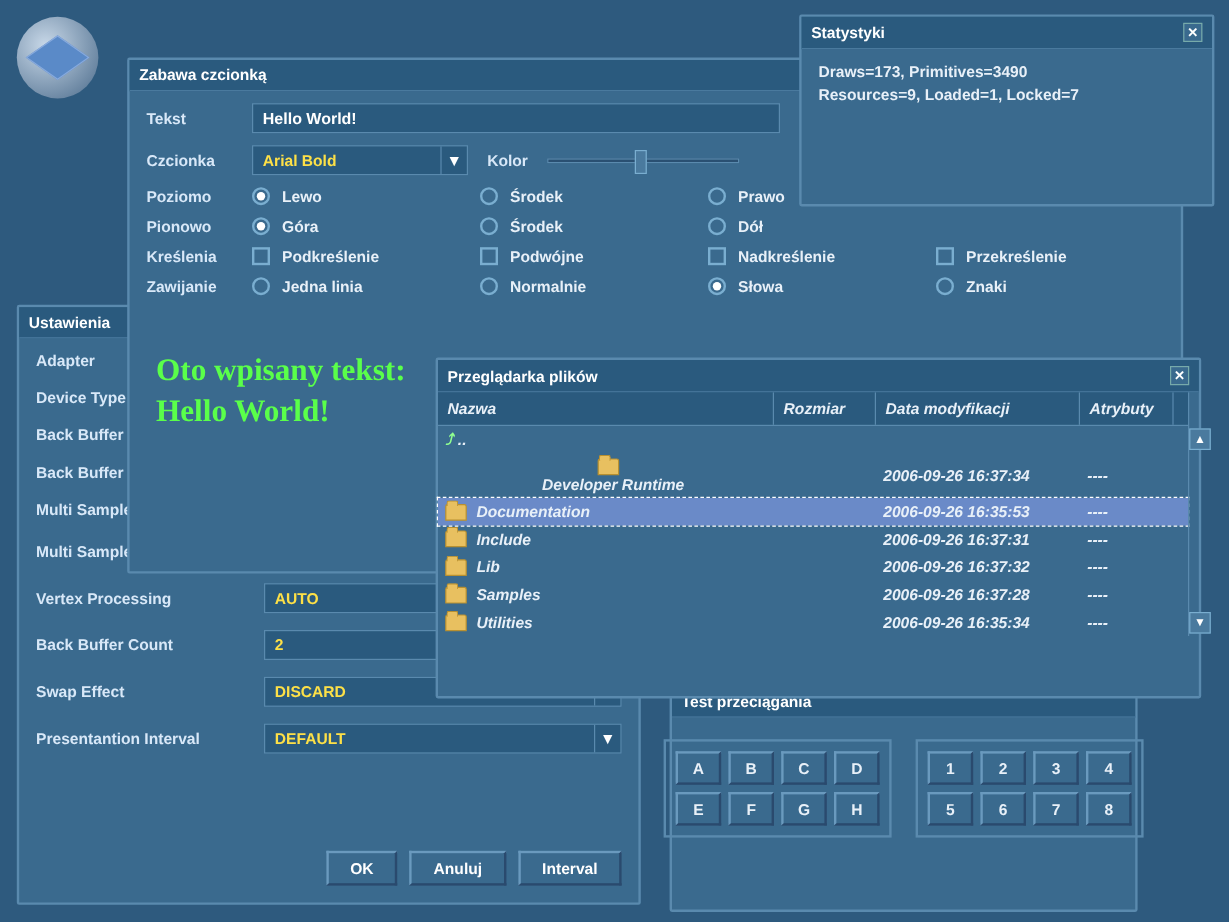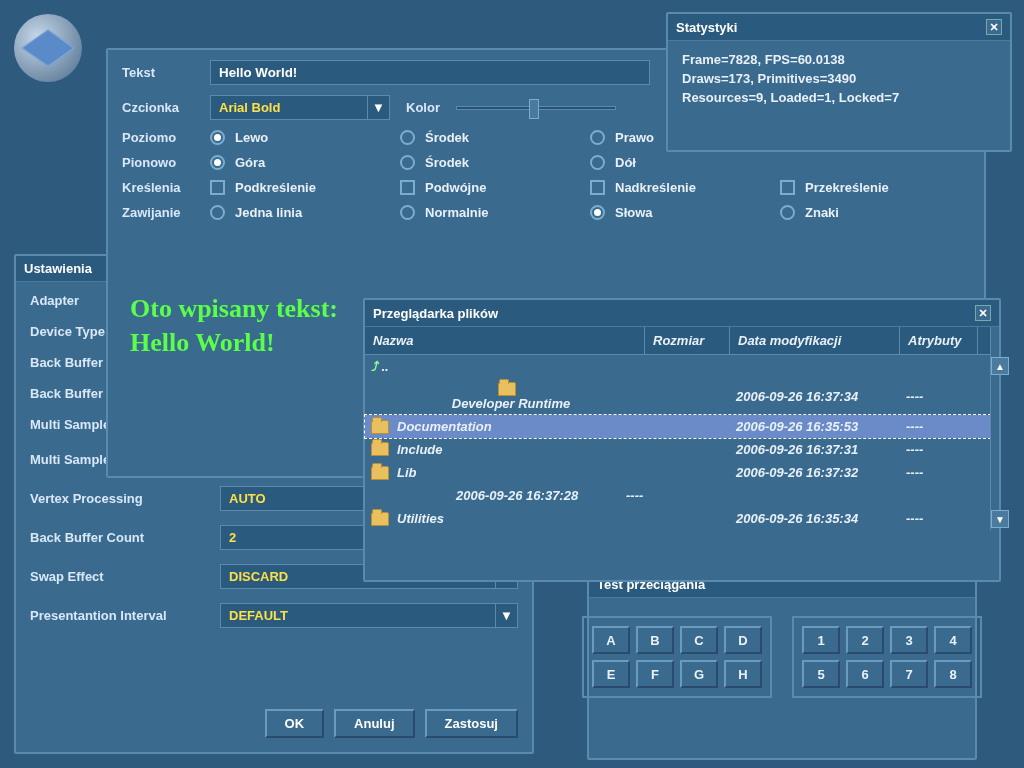--- a/index.html
+++ b/index.html
@@ -454,7 +454,7 @@
   </div>
 </div>
 
-<div class="window" style="left:666px; top:12px; width:346px; height:140px;">
+<div class="window" style="left:666px; top:12px; width:346px; height:160px;">
   <div class="titlebar">
     <span class="title">Statystyki</span>
     <div class="close-btn">✕</div>

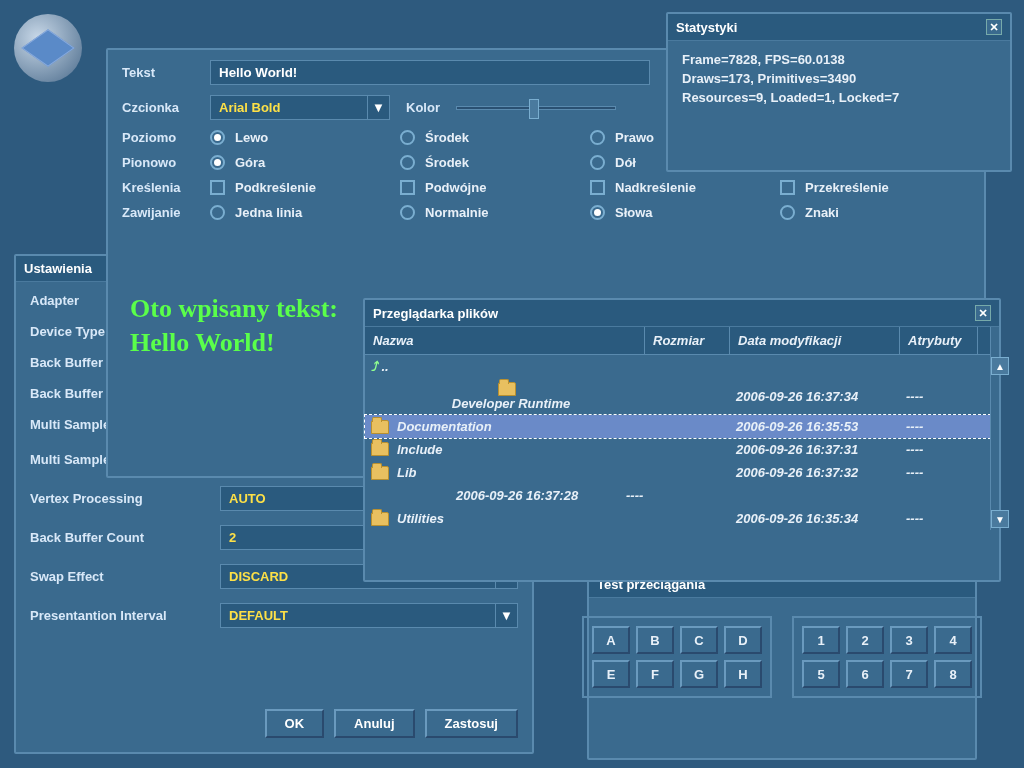--- a/index.html
+++ b/index.html
@@ -273,6 +273,9 @@
 </div>
 
 <div class="window" style="left:106px; top:48px; width:880px; height:430px;">
+  <div class="titlebar">
+    <span class="title">Zabawa czcionką</span>
+  </div>
   <div class="body">
     <div class="row">
       <span class="row-label label">Tekst</span>

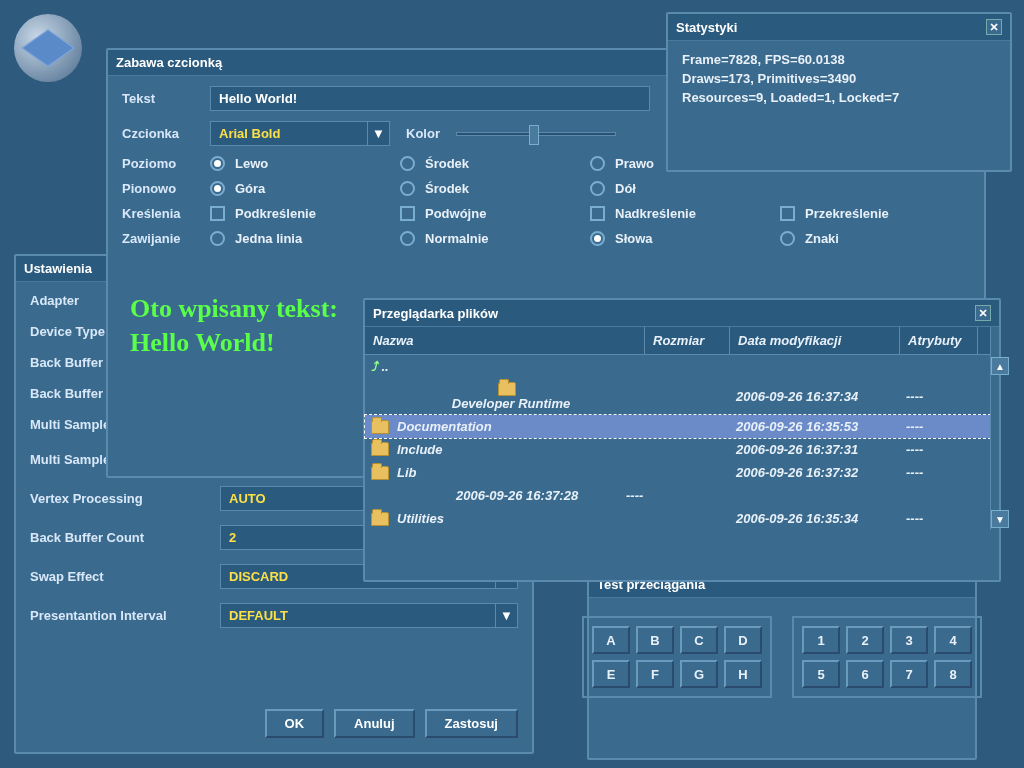--- a/index.html
+++ b/index.html
@@ -463,7 +463,6 @@
     <div class="close-btn">✕</div>
   </div>
   <div class="body" id="stats-body" style="line-height:1.45;">
-      <div>Frame=7828, FPS=60.0138</div>
       <div>Draws=173, Primitives=3490</div>
       <div>Resources=9, Loaded=1, Locked=7</div>
     </div>

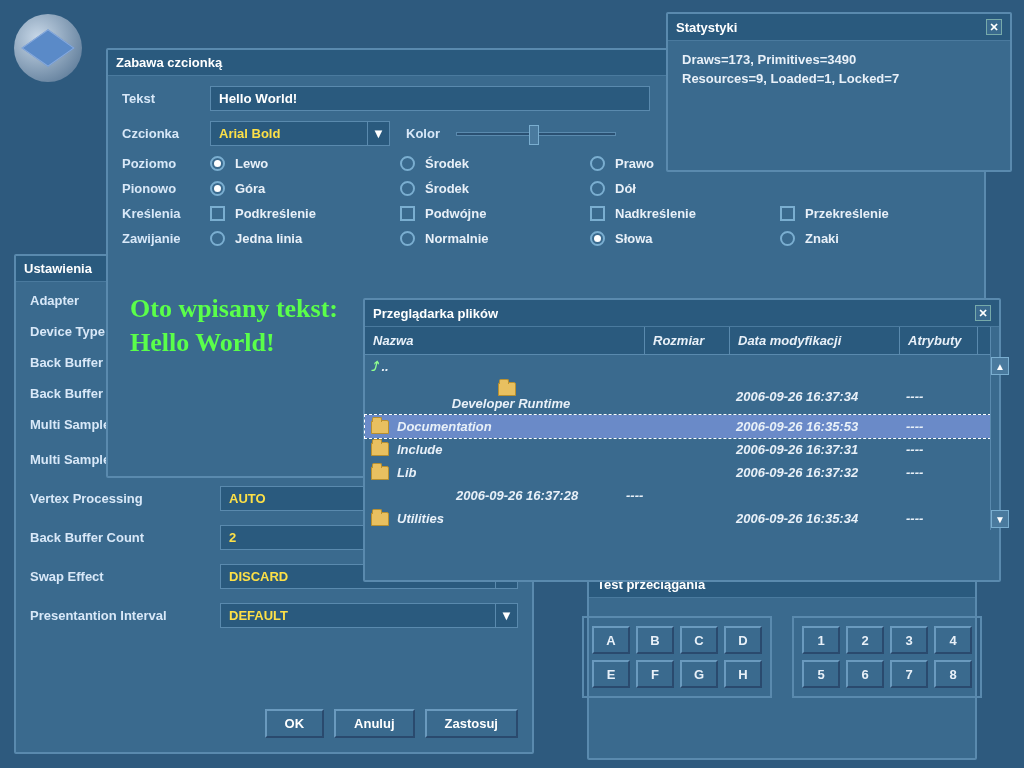--- a/index.html
+++ b/index.html
@@ -431,6 +431,10 @@
             <div class="col-attr">----</div>
           </div>
           <div class="file-row">
+            <div class="col-name" style="display:flex;align-items:center;">
+              <span class="folder-icon"></span>
+              <span>Samples</span>
+            </div>
             <div class="col-size">
               <dir></dir>
             </div>

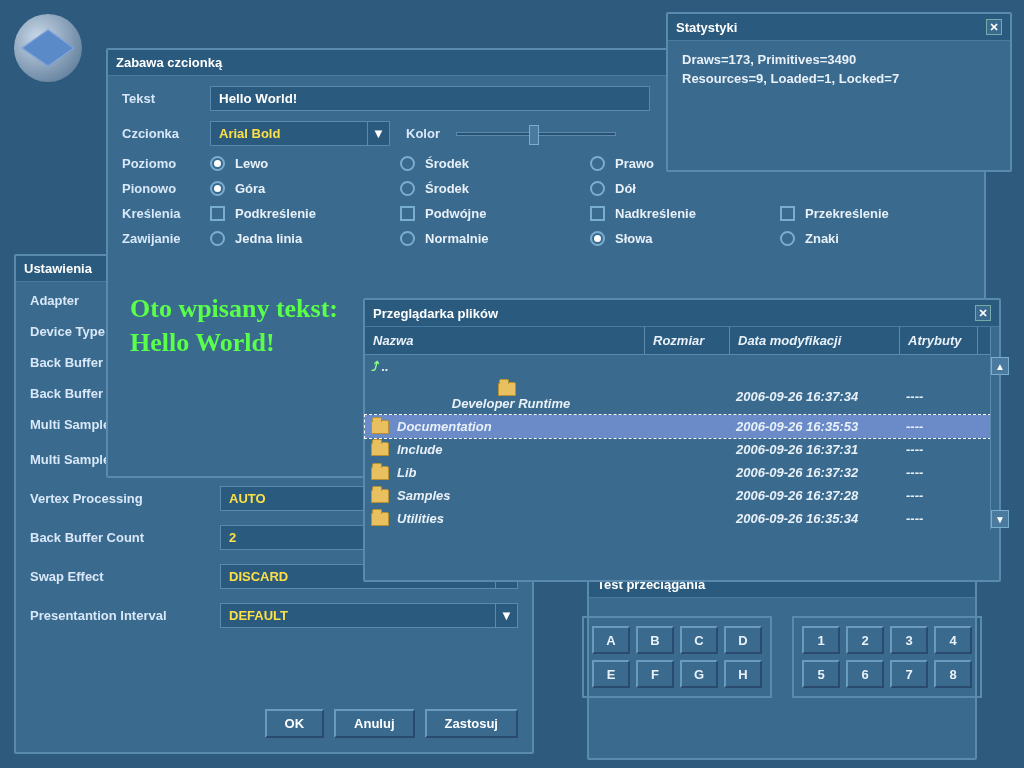--- a/index.html
+++ b/index.html
@@ -240,7 +240,7 @@
   </div>
 </div>
 
-<div class="window" style="left:558px; top:570px; width:390px; height:190px;margin-left:29px;">
+<div class="window" style="left:558px; top:570px; width:390px; height:190px;">
   <div class="titlebar">
     <span class="title">Test przeciągania</span>
   </div>

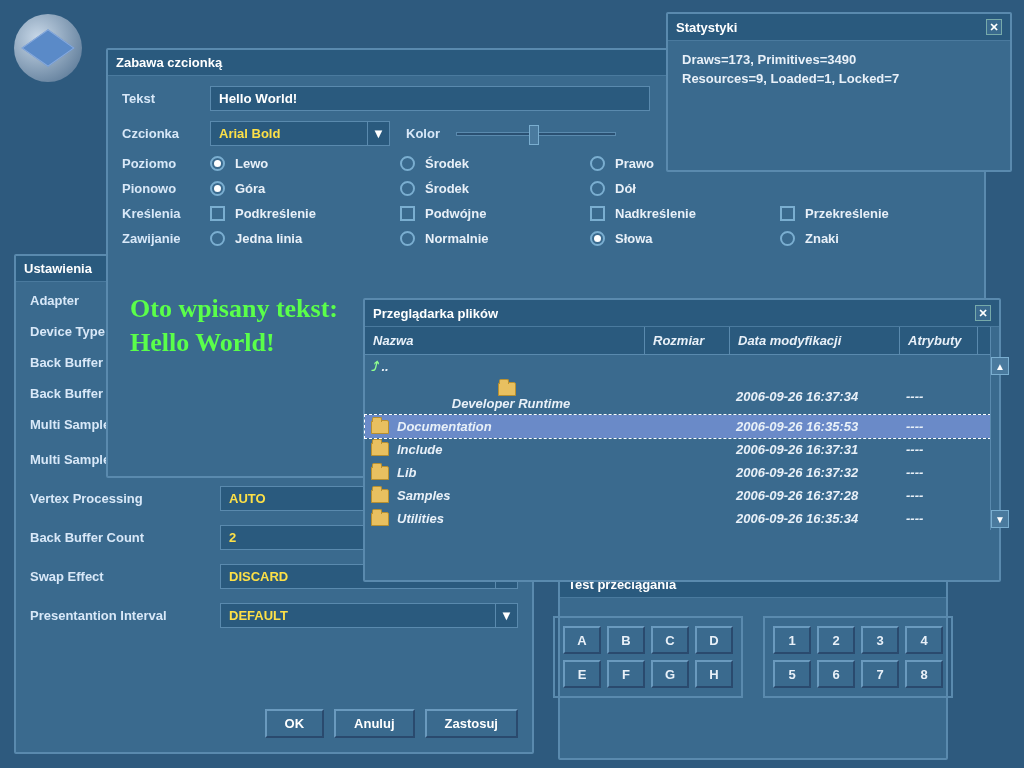--- a/index.html
+++ b/index.html
@@ -236,7 +236,7 @@
   <div style="position:absolute; bottom:14px; right:14px; display:flex; gap:10px;">
     <div class="button">OK</div>
     <div class="button">Anuluj</div>
-    <div class="button">Zastosuj</div>
+    <div class="button">Interval</div>
   </div>
 </div>
 

